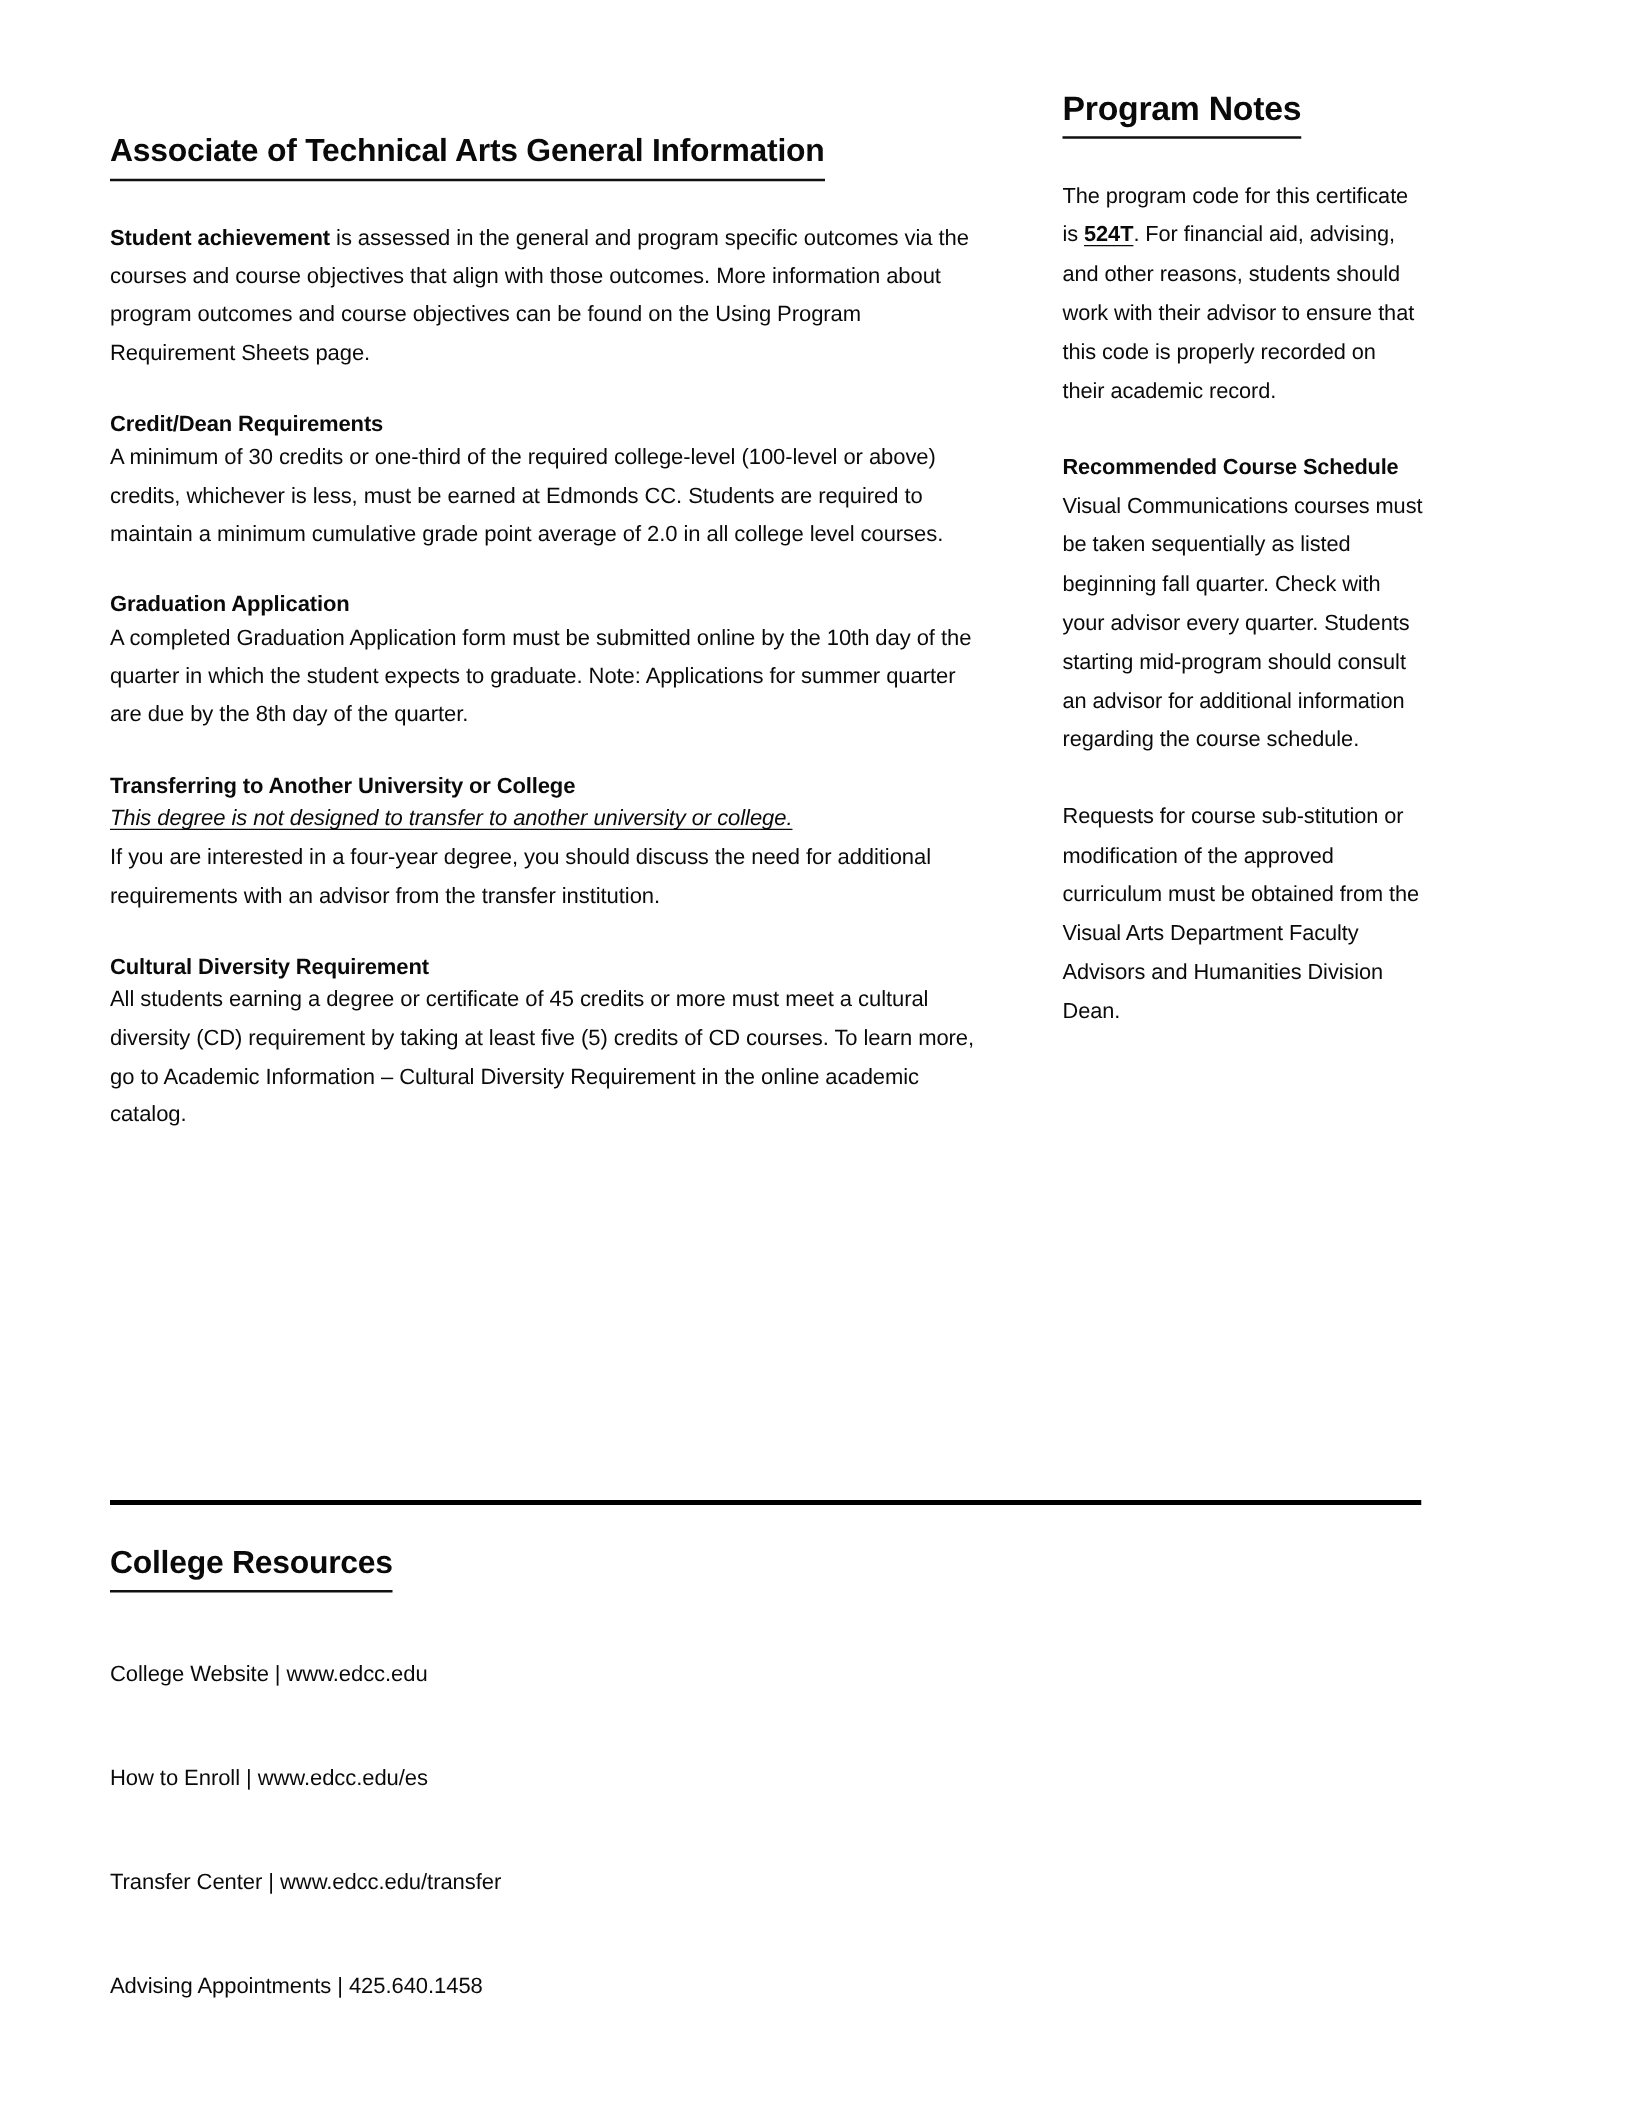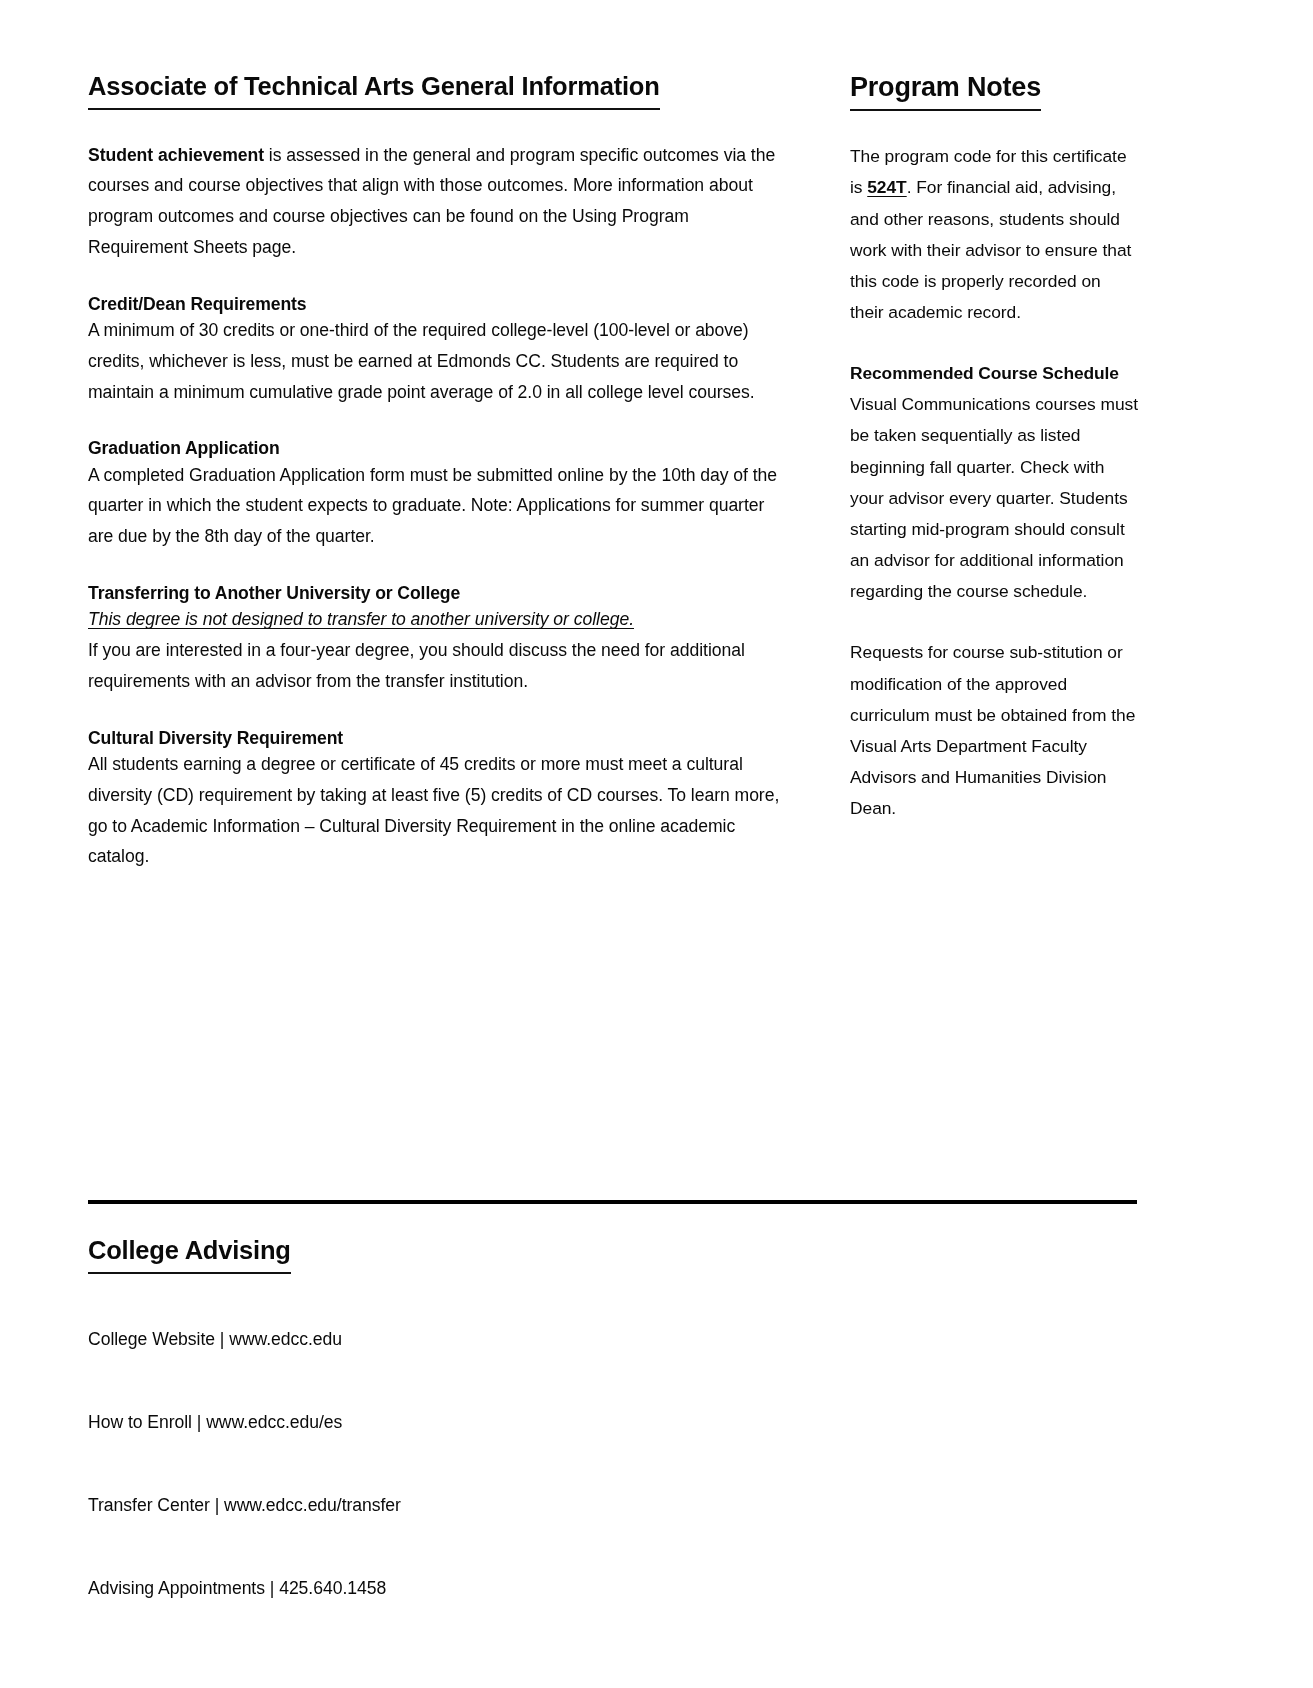--- a/index.html
+++ b/index.html
@@ -37,6 +37,7 @@
   .col-left {
     width: 700px;
     flex: 0 0 700px;
+    margin-top: 35px;
   }
   .col-gap {
     flex: 0 0 62px;

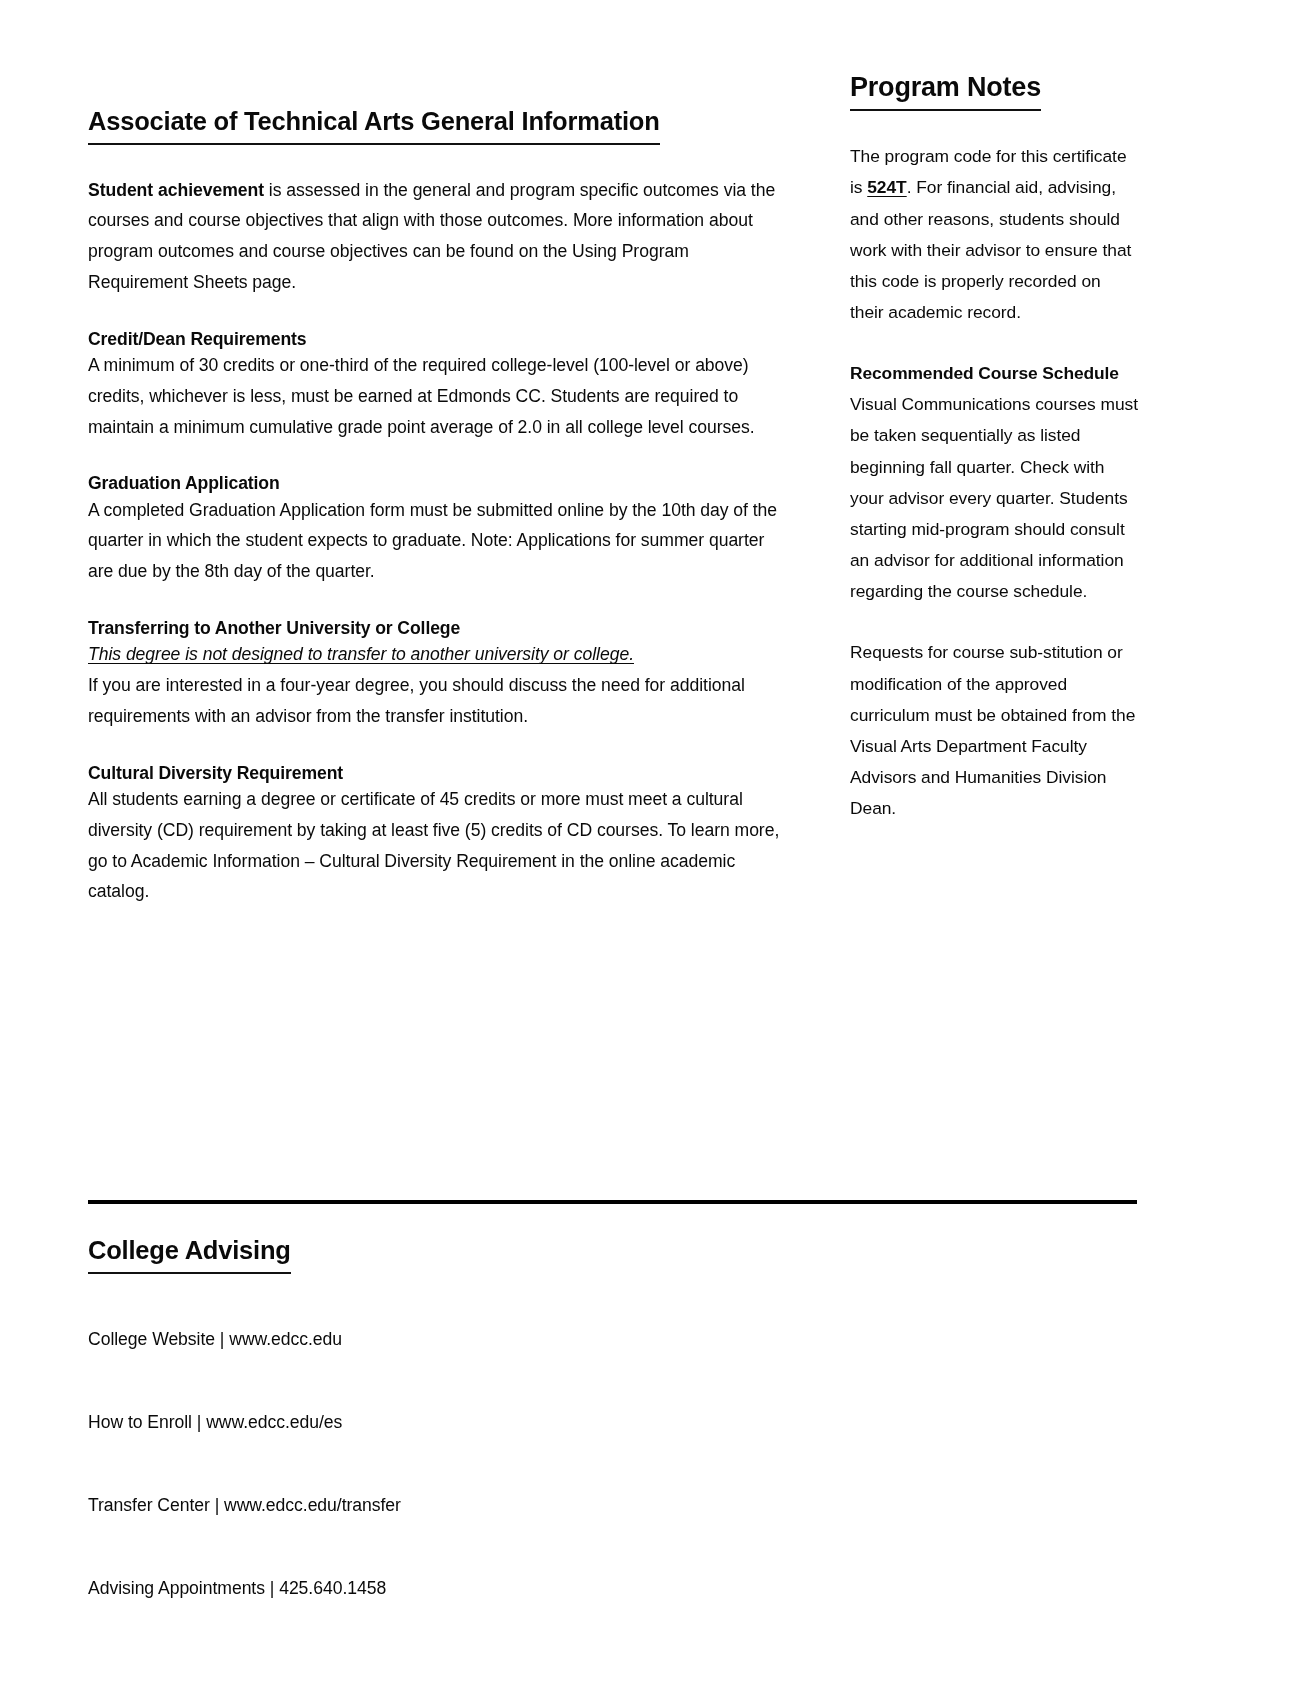--- a/index.html
+++ b/index.html
@@ -211,7 +211,7 @@
 
   <div class="resources">
     <div class="title-wrap">
-      <h1 class="section-title">College Advising</h1>
+      <h1 class="section-title">College Resources</h1>
     </div>
     <div class="res-list">
       <div class="res-item">College Website | www.edcc.edu</div>

